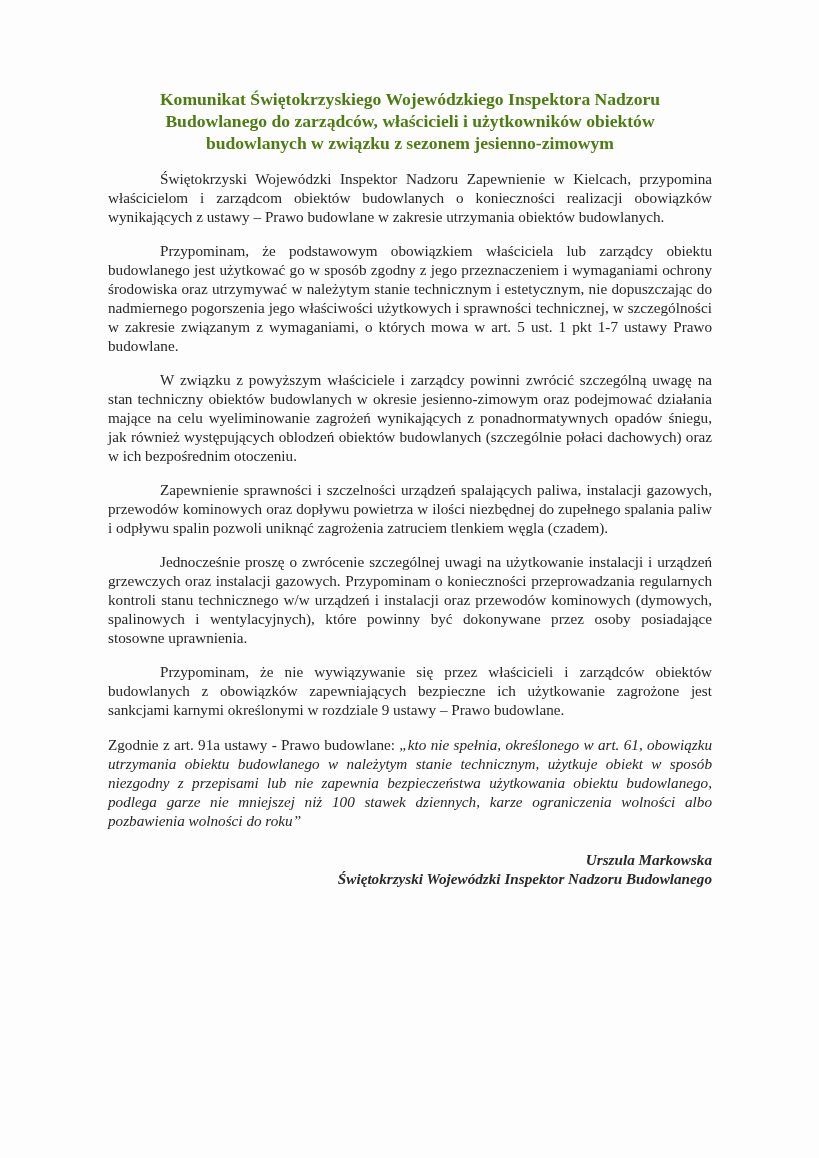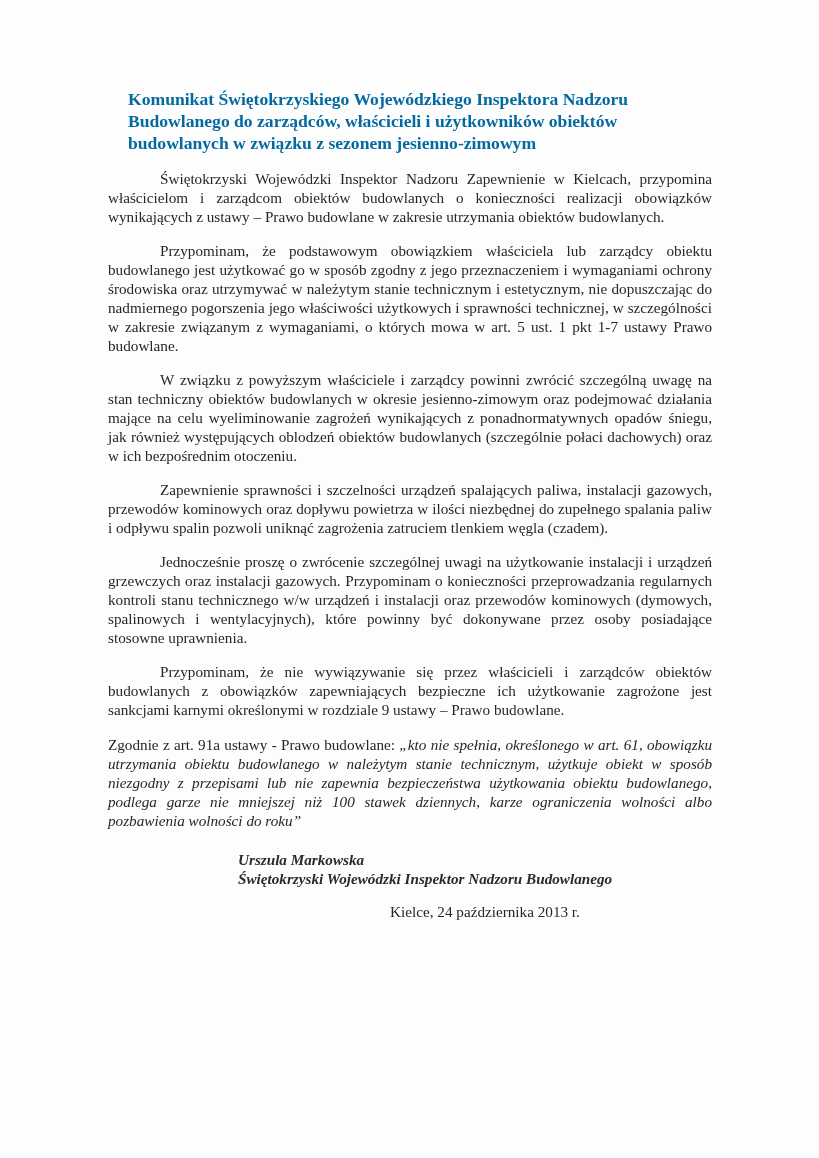--- a/index.html
+++ b/index.html
@@ -26,10 +26,10 @@
     }
     .title {
       font-weight: bold;
-      text-align: left;
+      text-align: center;
       font-size: 17.6px;
       line-height: 22px;
-      color: #0369a1;
+      color: #4d7c0f;
       margin: 0 0 15px 0;
       padding: 0 20px;
     }

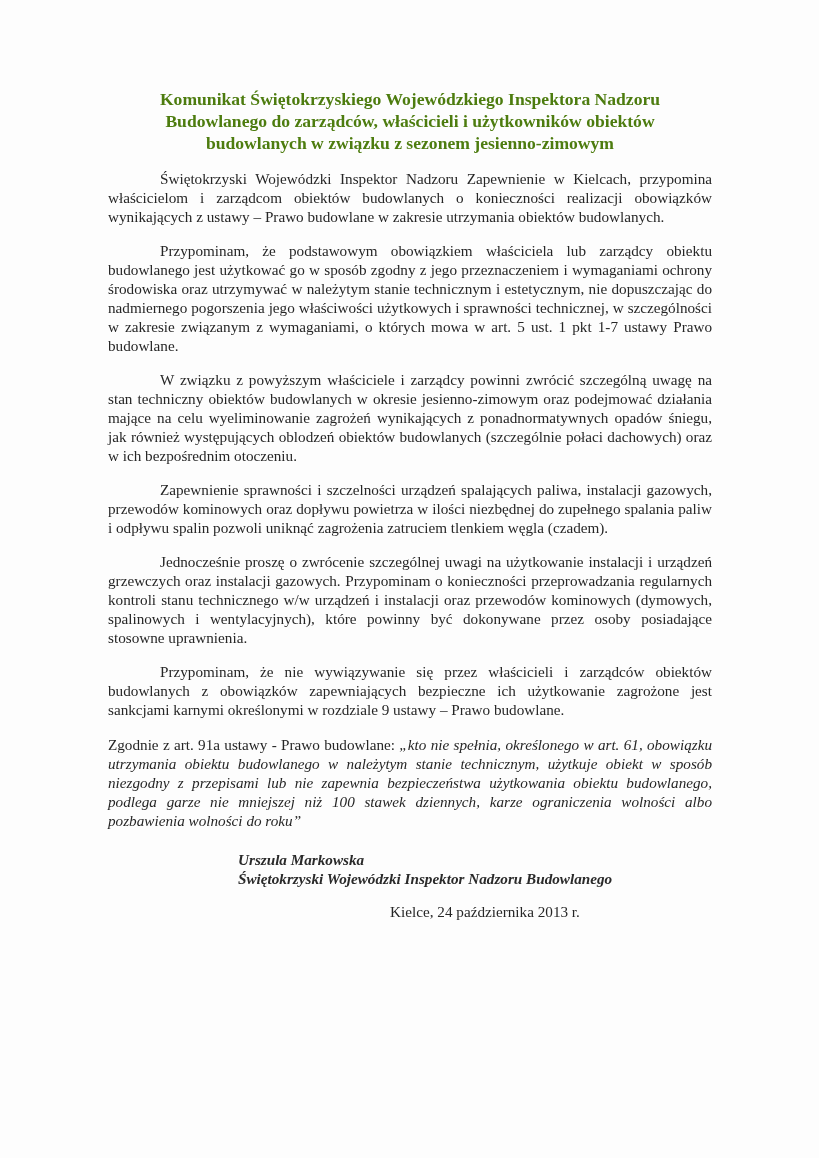--- a/index.html
+++ b/index.html
@@ -44,7 +44,7 @@
     .quote { font-style: italic; }
     .sig {
       margin-top: 20px;
-      text-align: left;
+      text-align: right;
       font-style: italic;
       font-weight: bold;
       padding-left: 130px;

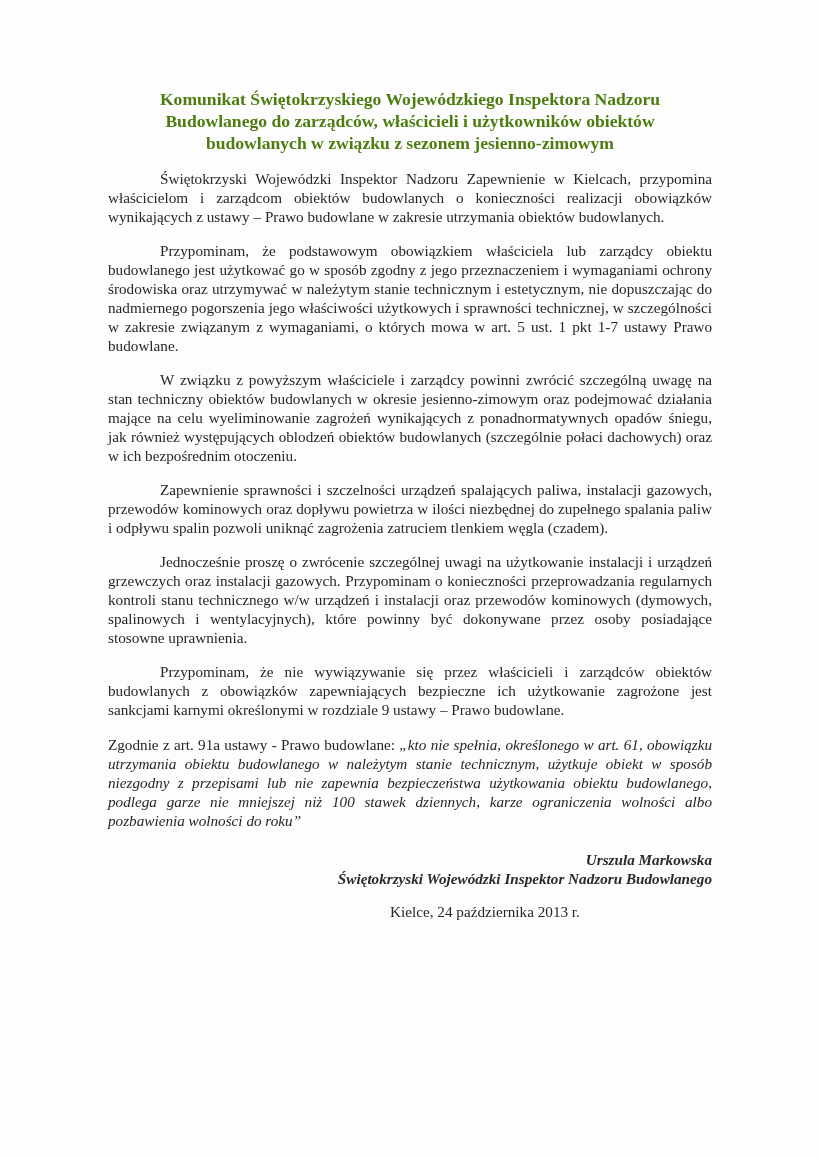--- a/index.html
+++ b/index.html
@@ -83,7 +83,6 @@
     <span>Świętokrzyski Wojewódzki Inspektor Nadzoru Budowlanego</span>
   </div>
 
-  <div class="date">Kielce, 24 października 2013 r.</div>
 </div>
 
 </body></html>

